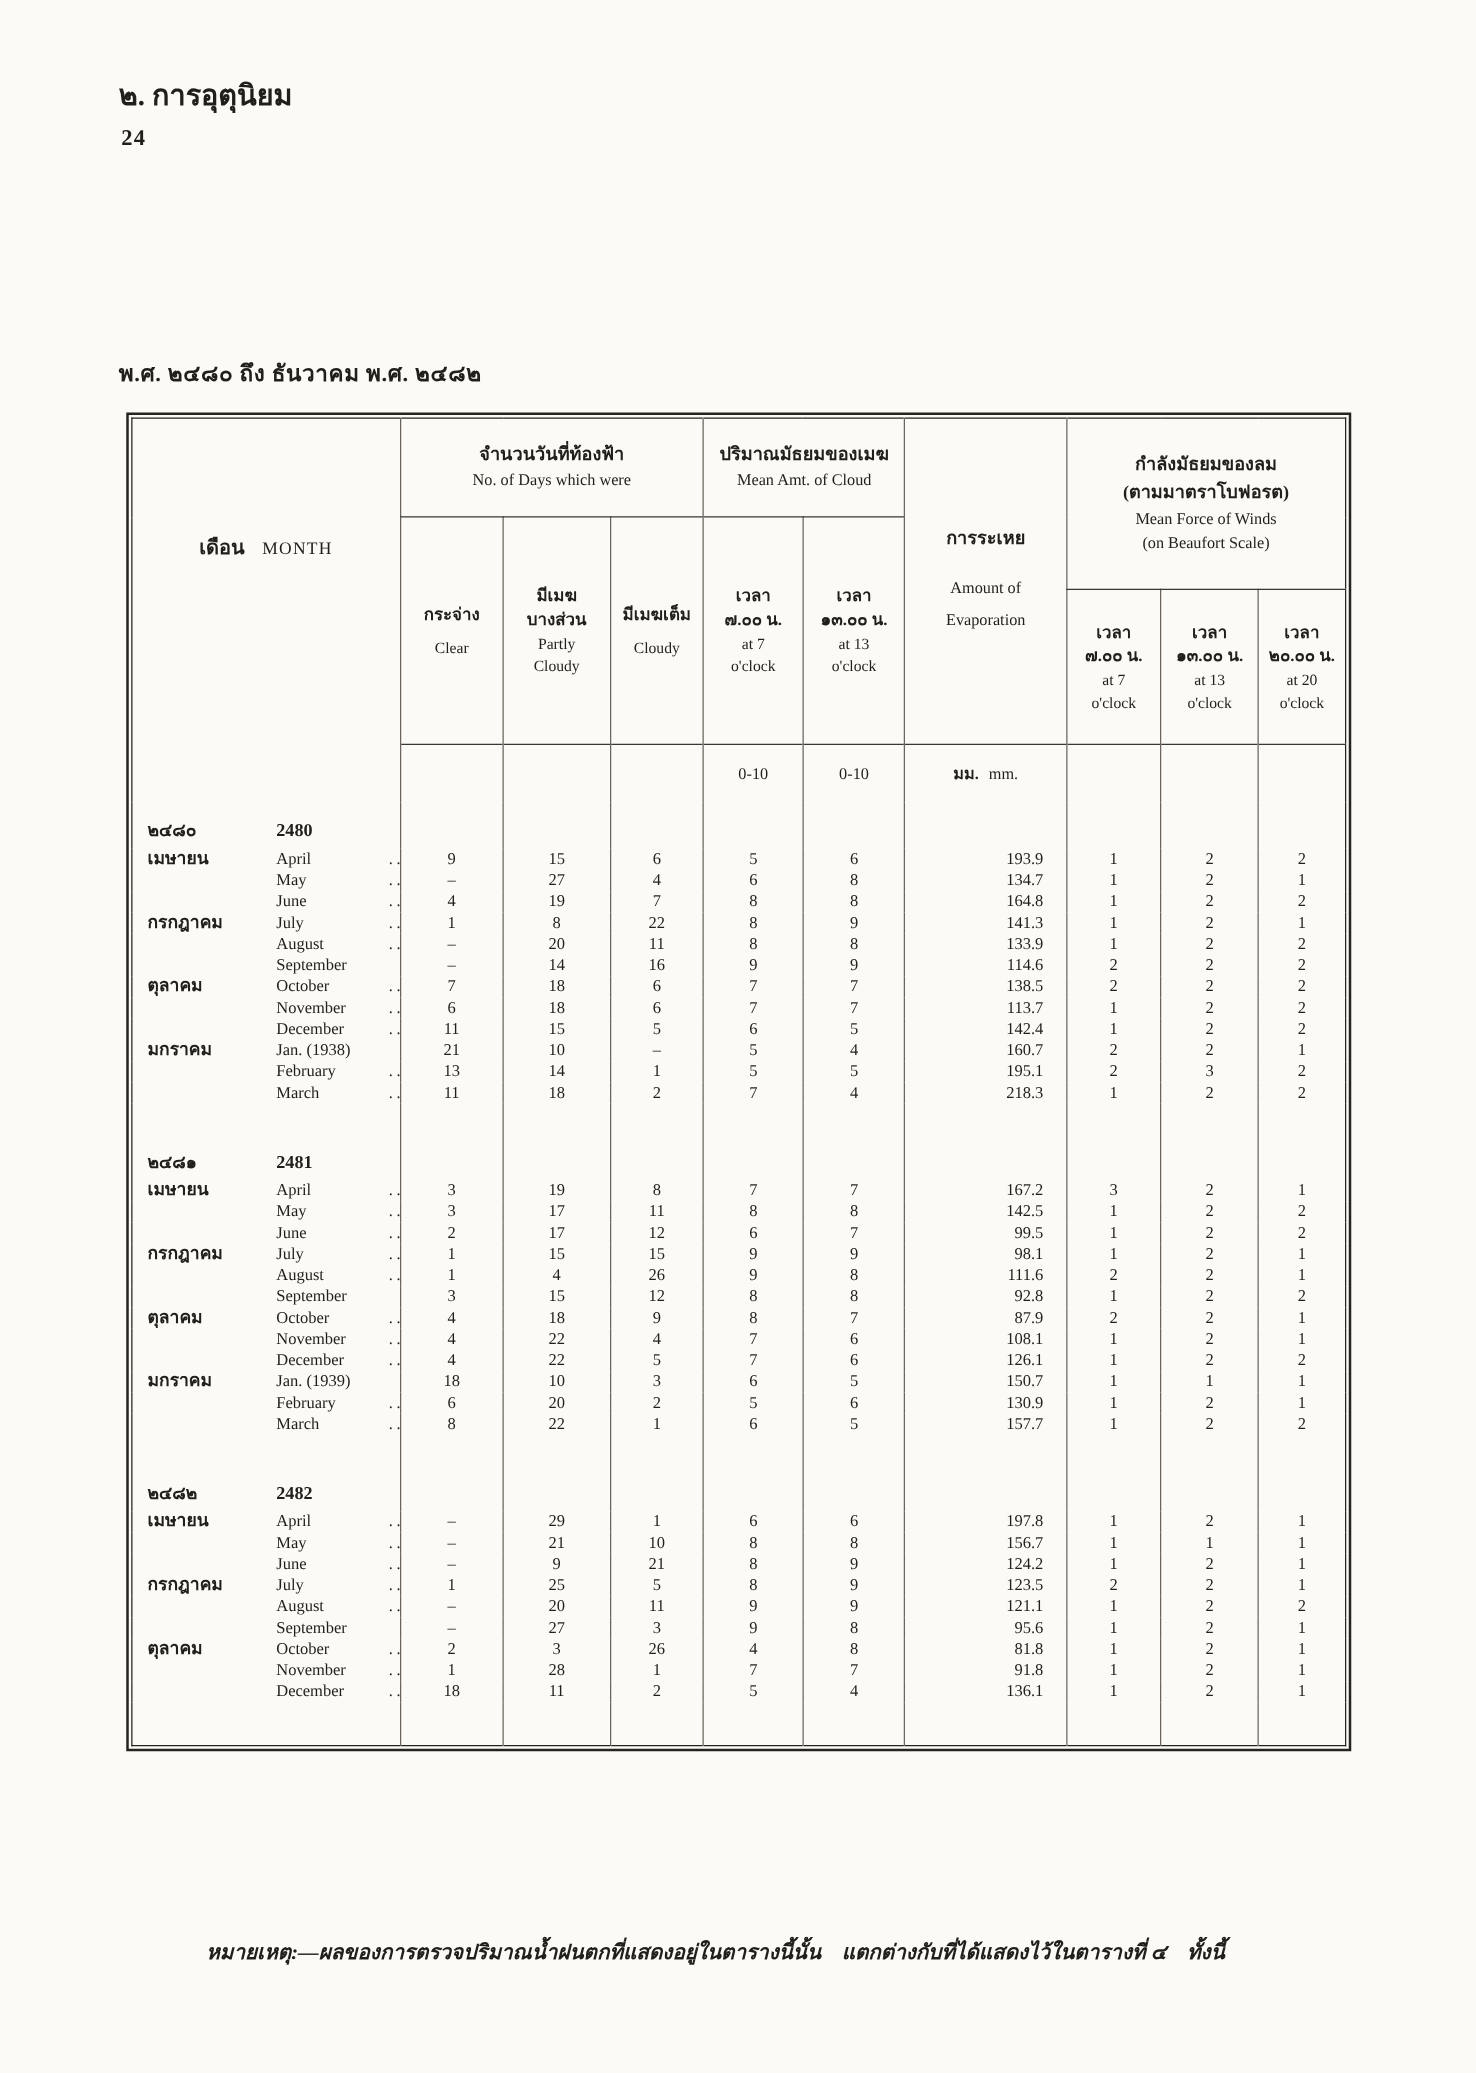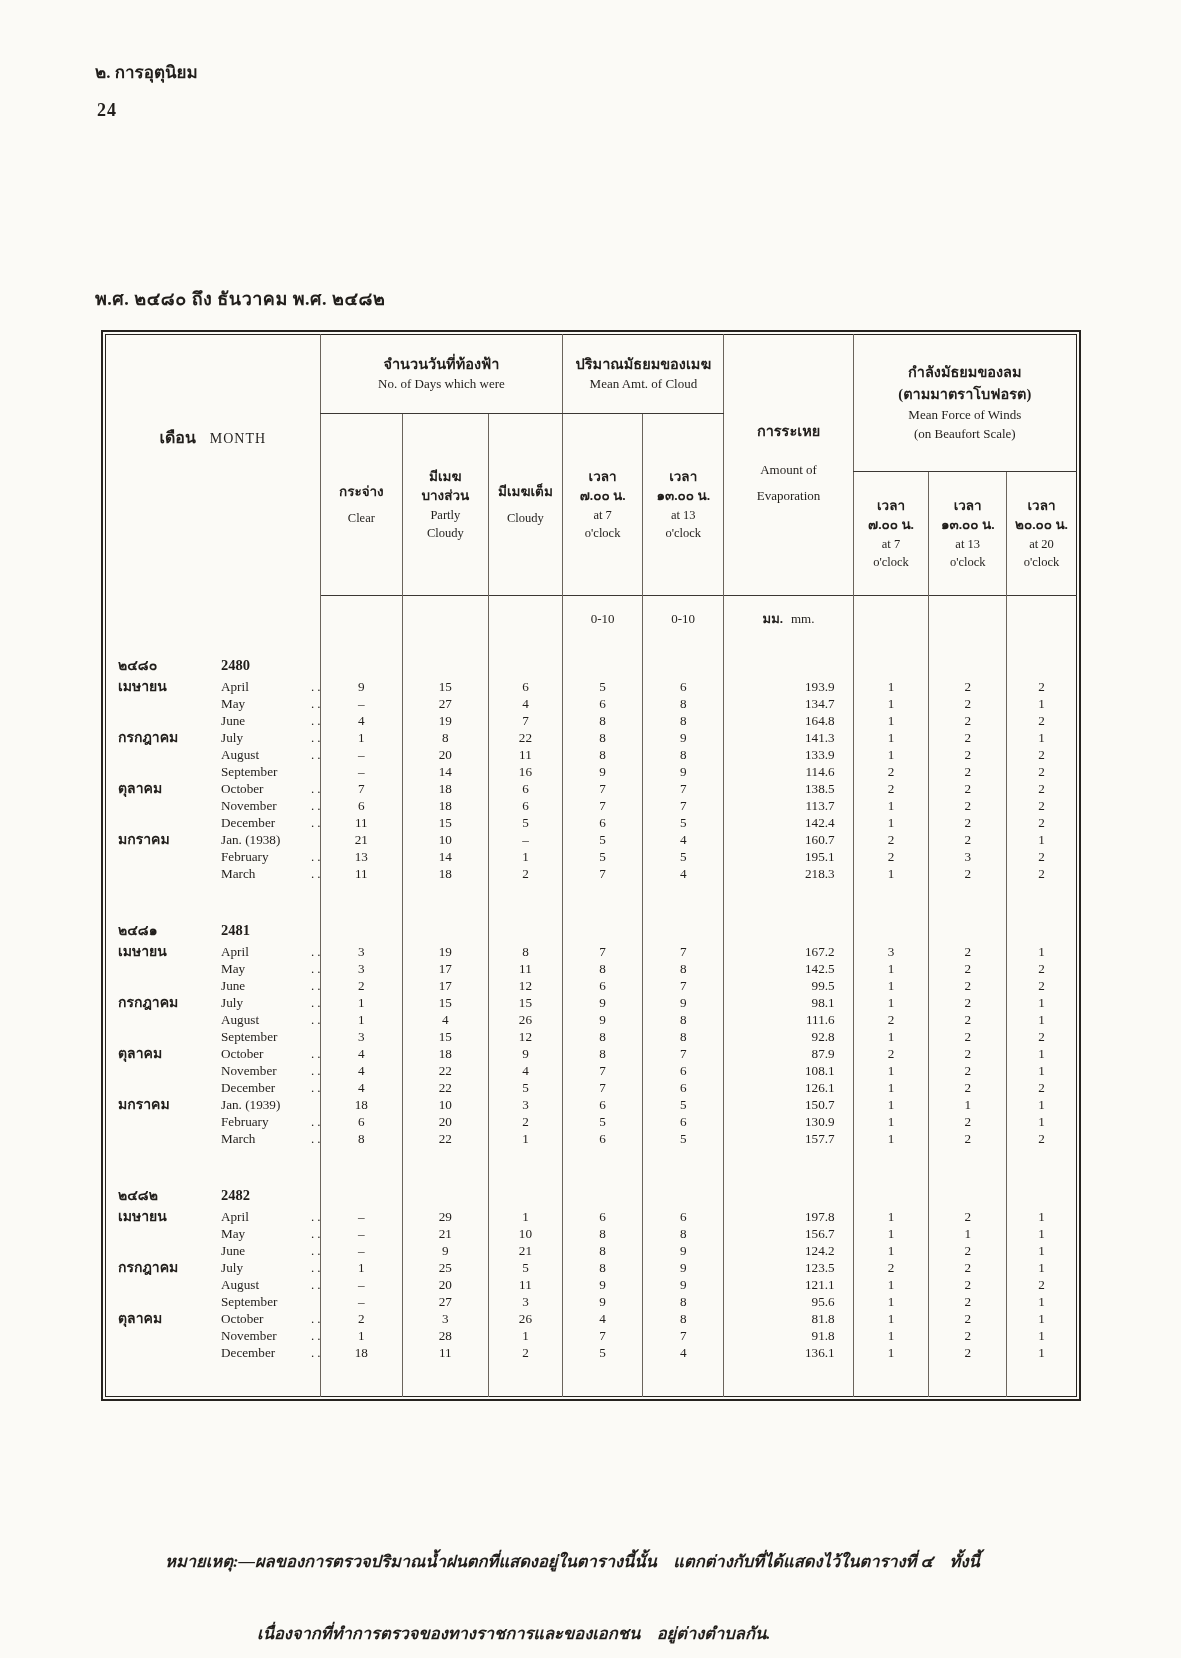--- a/index.html
+++ b/index.html
@@ -14,7 +14,7 @@
   .abs { position:absolute; }
 
   
-  .corner-thai { left:95px; top:58px; font-size:17px; font-weight:bold; }
+  .corner-thai { left:95px; top:58px; font-size:23px; font-weight:bold; }
   .page-num   { left:97px; top:100px; font-size:18px; font-weight:bold; letter-spacing:1px; }
 
   

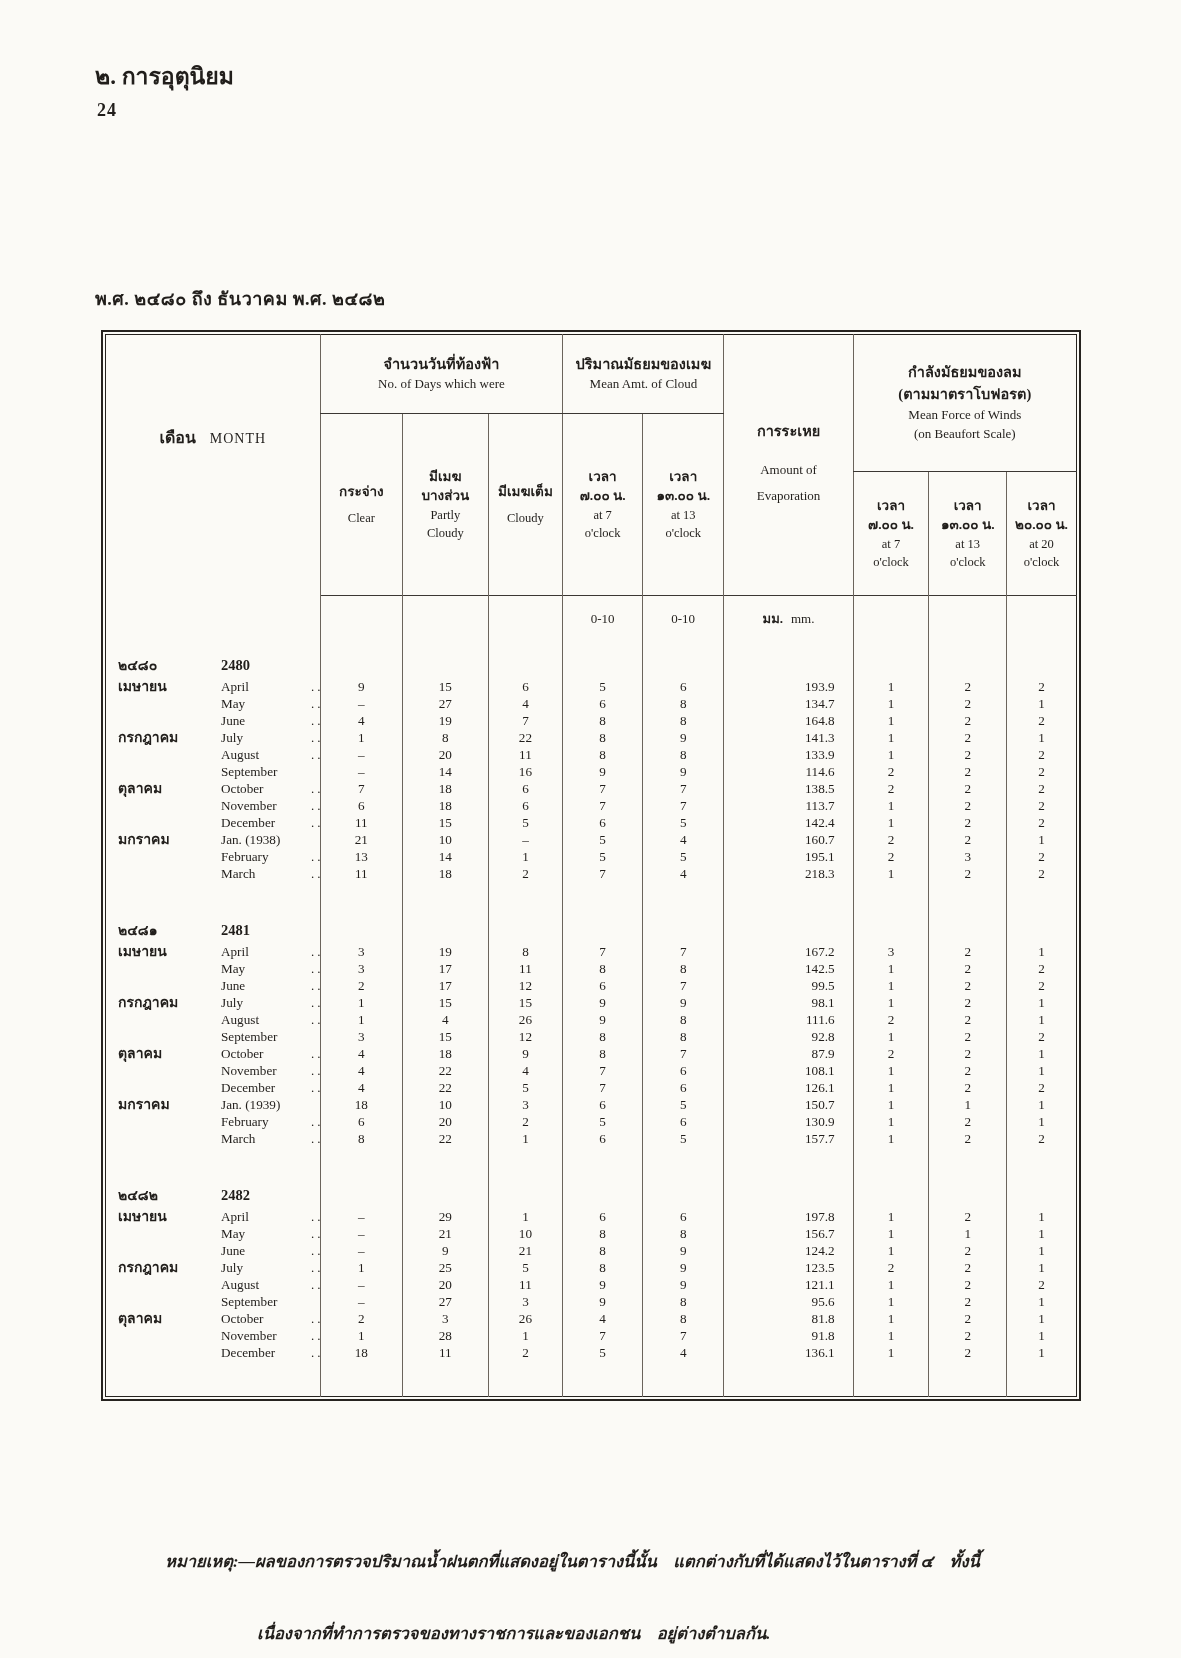--- a/index.html
+++ b/index.html
@@ -860,7 +860,6 @@
 
 <div class="abs footnote">
   <div>หมายเหตุ:—ผลของการตรวจปริมาณน้ำฝนตกที่แสดงอยู่ในตารางนี้นั้น    แตกต่างกับที่ได้แสดงไว้ในตารางที่ ๔    ทั้งนี้</div>
-  <div class="fn2">เนื่องจากที่ทำการตรวจของทางราชการและของเอกชน    อยู่ต่างตำบลกัน.</div>
 </div>
 
 </body></html>

